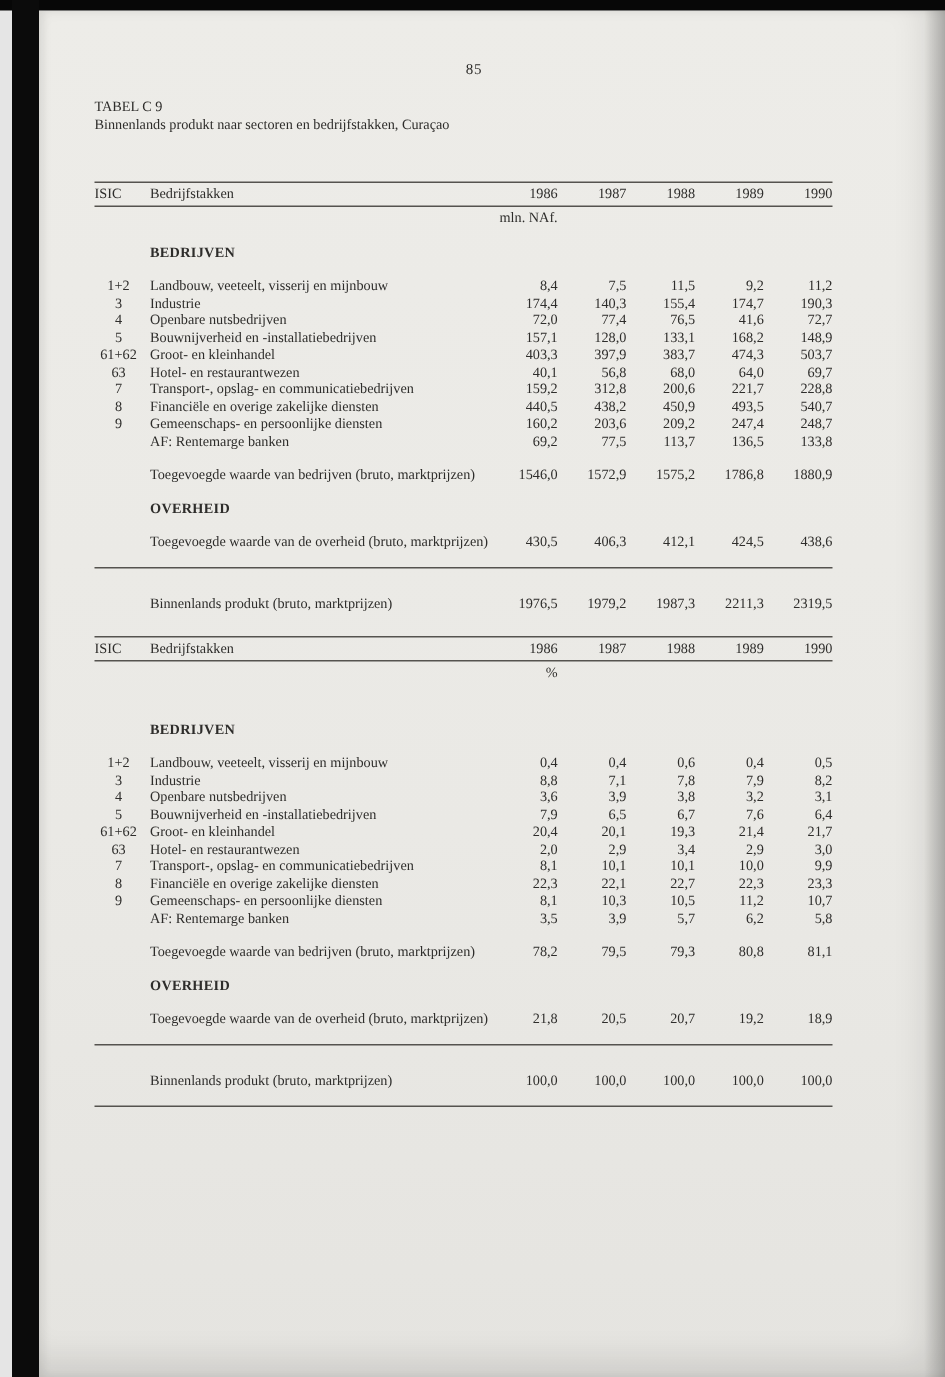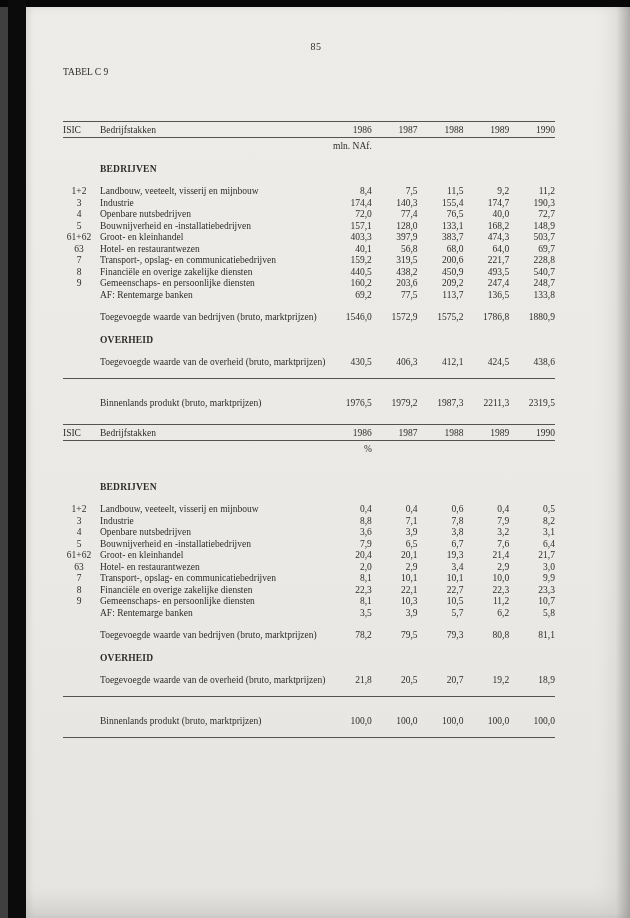--- a/index.html
+++ b/index.html
@@ -11,7 +11,7 @@
     position: relative;
     width: 630px;
     height: 918px;
-    background: #404040;
+    background: #e5e5e5;
     overflow: hidden;
     font-family: "Liberation Serif", "DejaVu Serif", serif;
     color: #2e2d2b;

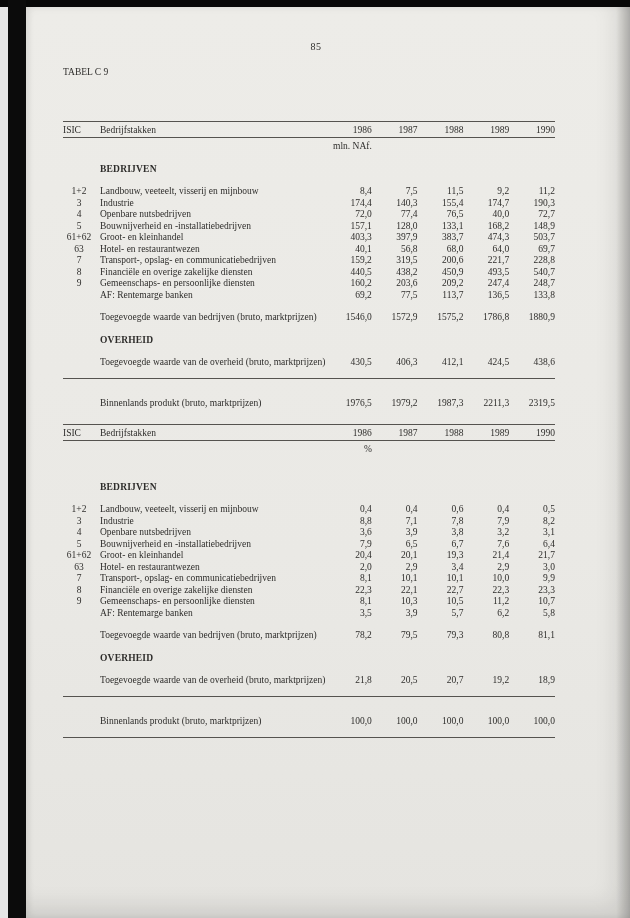--- a/index.html
+++ b/index.html
@@ -119,6 +119,7 @@
     <div class="page-num">85</div>
     <header class="titles">
       <div class="t-line">TABEL C 9</div>
+      <div class="t-line">Binnenlands produkt naar sectoren en bedrijfstakken, Curaçao</div>
     </header>
     <section class="doc-table t1">
         <div class="rule"></div>

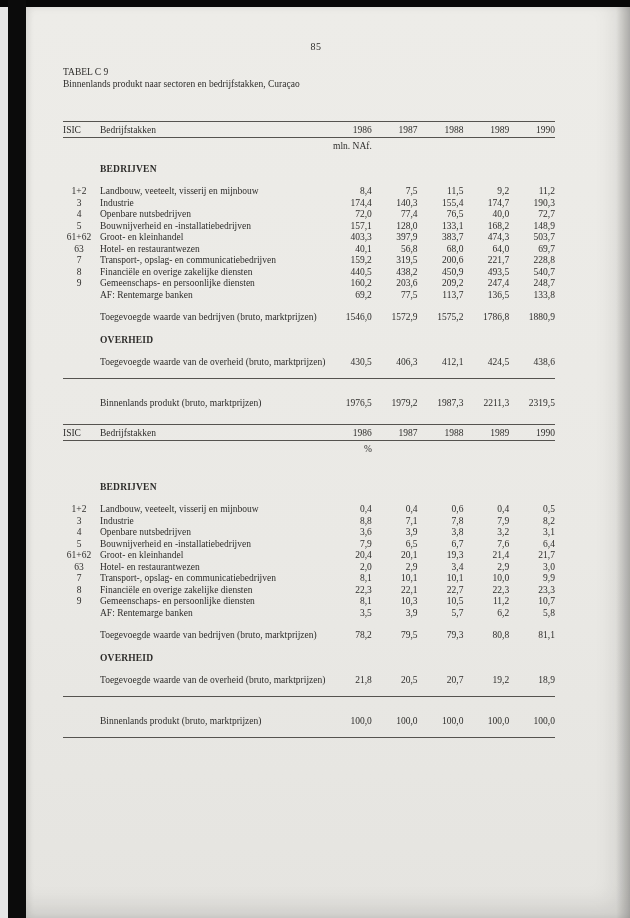--- a/index.html
+++ b/index.html
@@ -170,7 +170,7 @@
           <span class="c-val">72,0</span>
           <span class="c-val">77,4</span>
           <span class="c-val">76,5</span>
-          <span class="c-val">40,0</span>
+          <span class="c-val">41,6</span>
           <span class="c-val">72,7</span>
         </div>
         <div class="trow datarow">

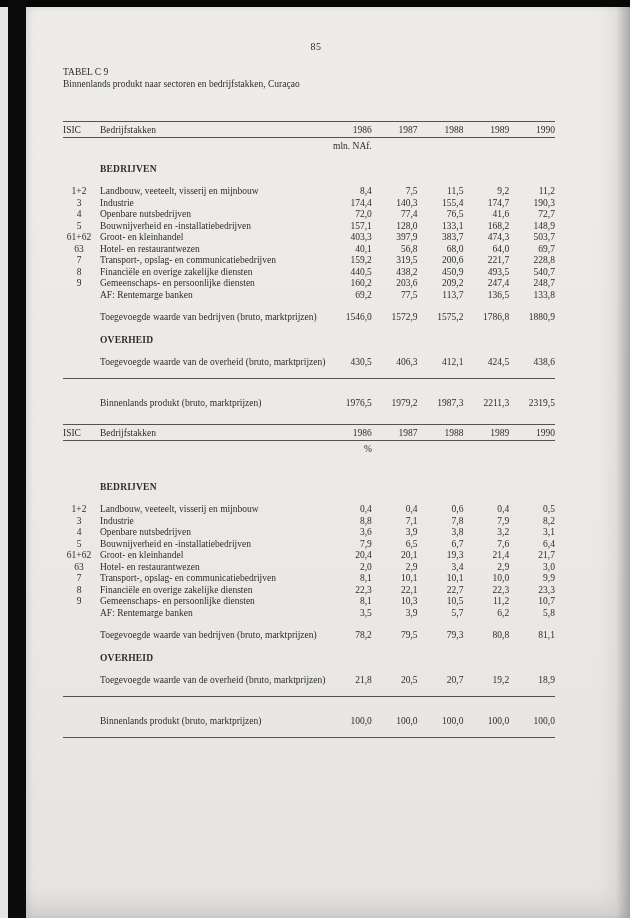--- a/index.html
+++ b/index.html
@@ -204,7 +204,7 @@
           <span class="c-isic">7</span>
           <span class="c-label">Transport-, opslag- en communicatiebedrijven</span>
           <span class="c-val">159,2</span>
-          <span class="c-val">319,5</span>
+          <span class="c-val">312,8</span>
           <span class="c-val">200,6</span>
           <span class="c-val">221,7</span>
           <span class="c-val">228,8</span>

